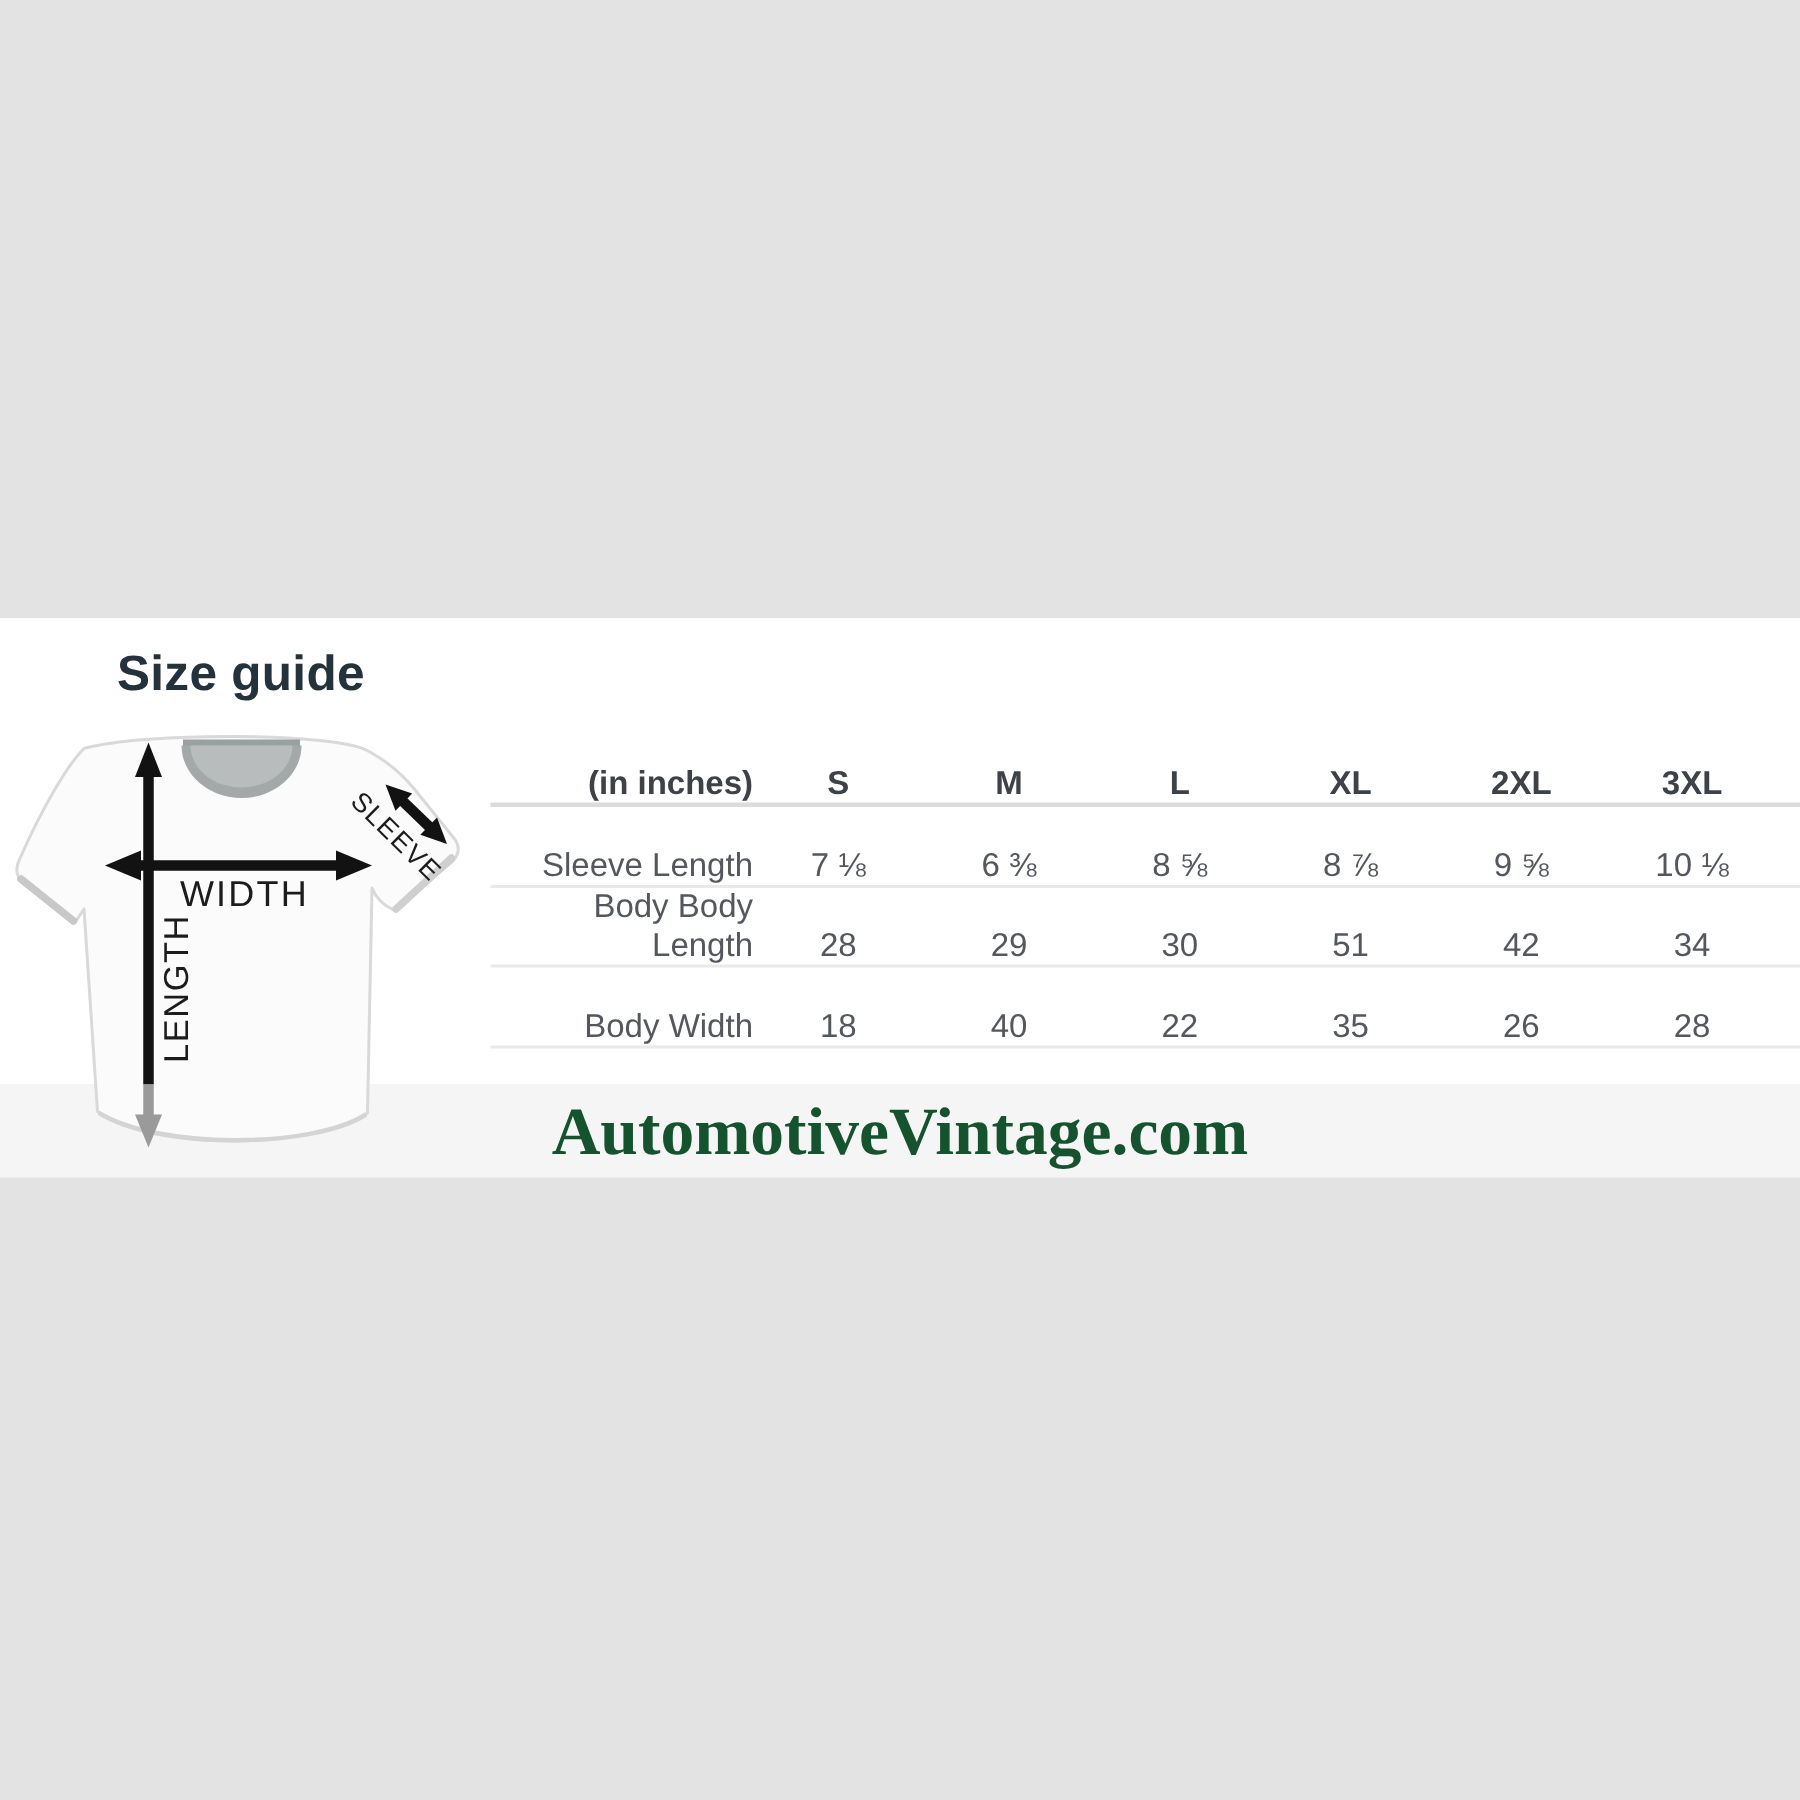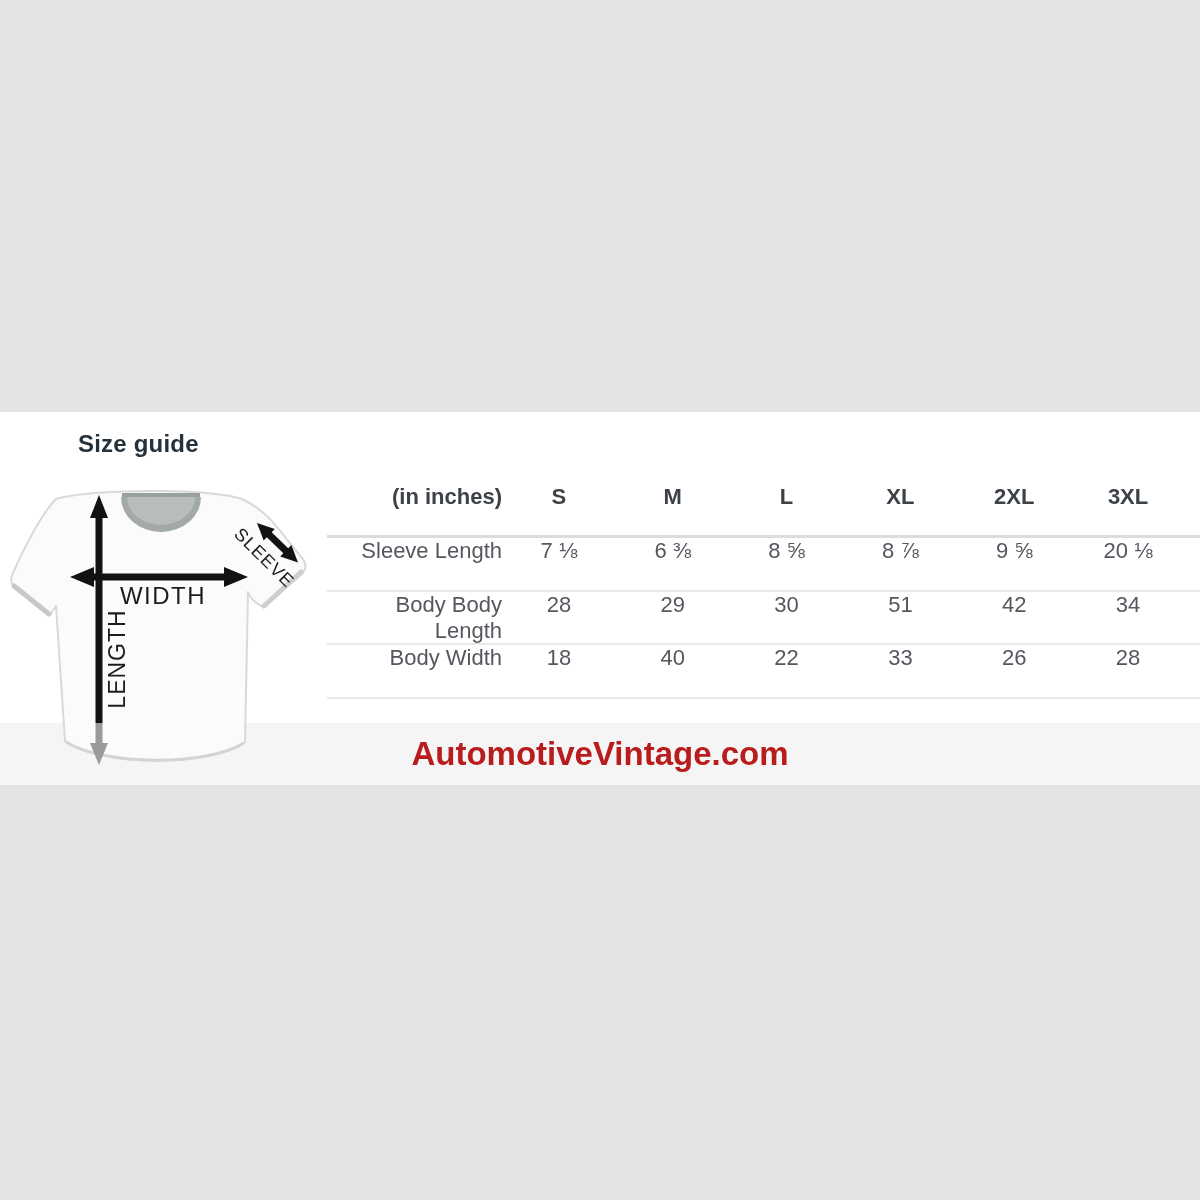--- a/index.html
+++ b/index.html
@@ -15,7 +15,7 @@
   .watermark{font-size:33px;font-weight:700;color:#b91c1c;letter-spacing:0px;white-space:nowrap;}
 
   
-  .title{position:absolute;left:78px;top:430px;margin:0;font-size:24px;font-weight:700;
+  .title{position:absolute;left:78px;top:430px;margin:0;font-size:33px;font-weight:700;
          color:#24333b;z-index:2;letter-spacing:0.2px;}
 
   

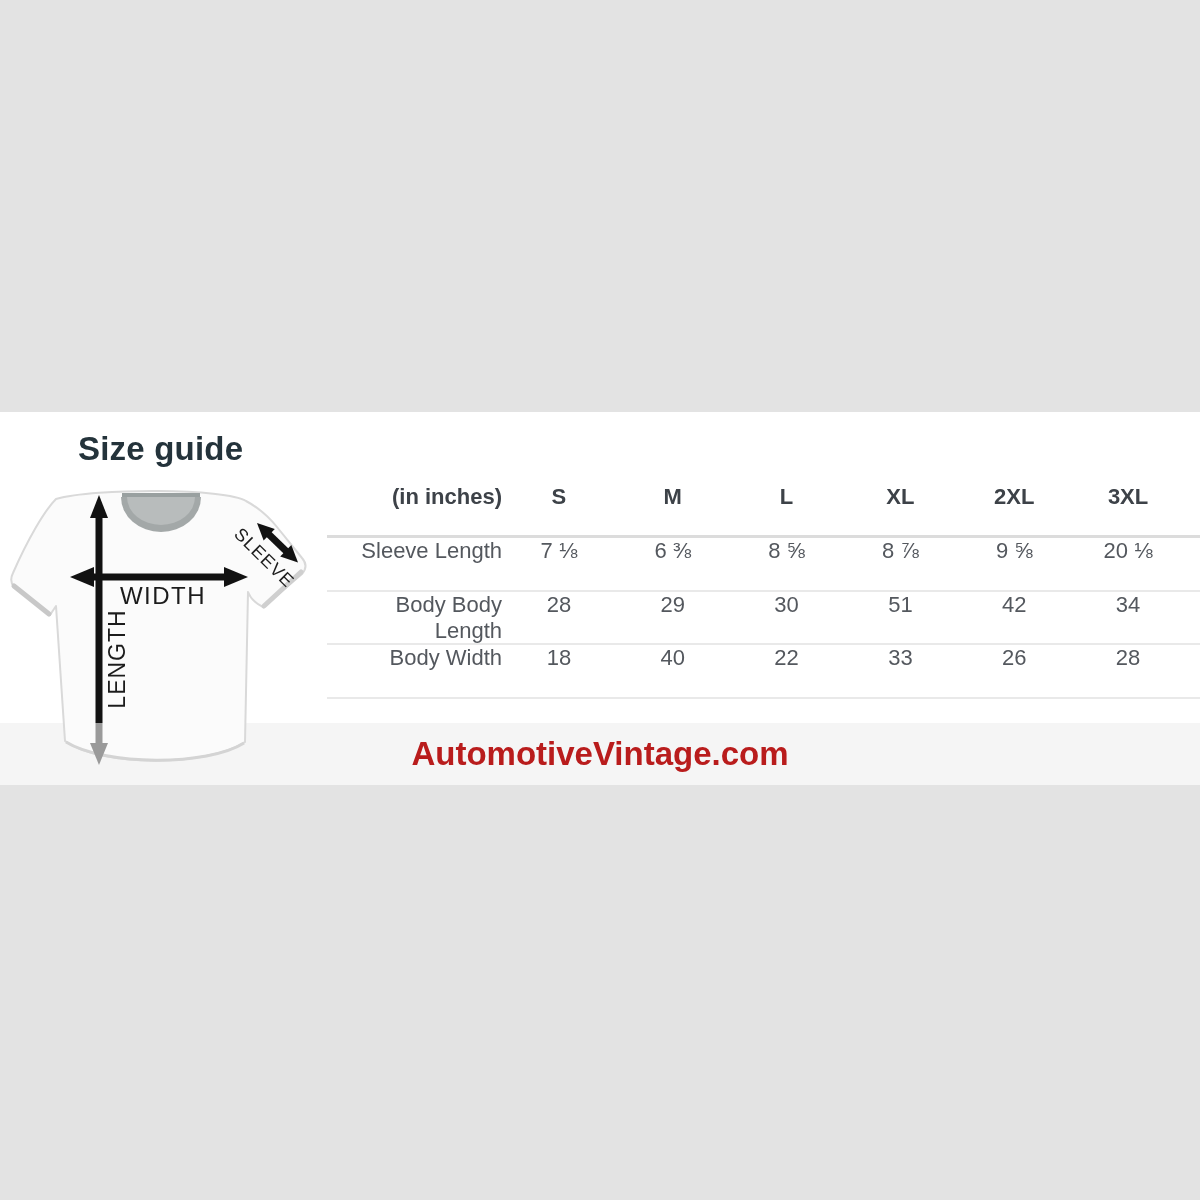--- a/index.html
+++ b/index.html
@@ -24,7 +24,7 @@
 
   
   .table{position:absolute;left:327px;top:484px;width:873px;z-index:2;color:#54585e;font-size:22px;}
-  .tr{display:flex;align-items:flex-start;height:51.5px;border-bottom:2px solid #e9e9e9;padding-right:15px;}
+  .tr{display:flex;align-items:flex-end;height:51.5px;border-bottom:2px solid #e9e9e9;padding-right:15px;}
   .tr.head{height:51px;border-bottom:3px solid #dcdcdc;}
   .tc{flex:1;text-align:center;}
   .tc.lab{flex:0 0 175px;text-align:right;}

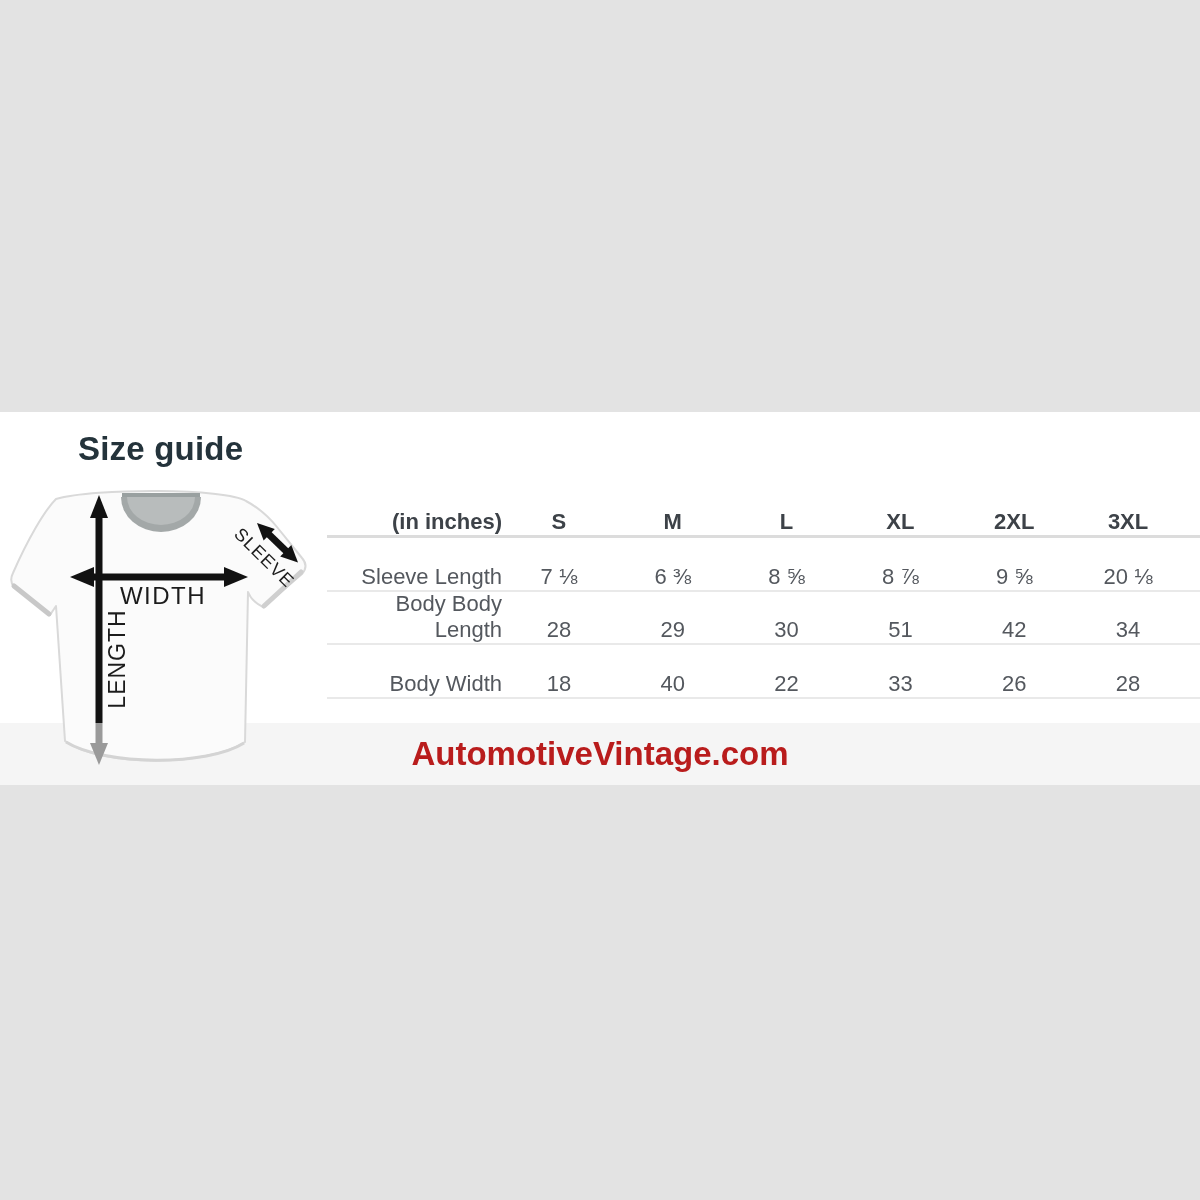--- a/index.html
+++ b/index.html
@@ -103,7 +103,7 @@
       <div class="tc">8 ⅝</div>
       <div class="tc">8 ⅞</div>
       <div class="tc">9 ⅝</div>
-      <div class="tc">20 ⅛</div>
+      <div class="tc">10 ⅛</div>
     </div>
 
     <div class="tr">

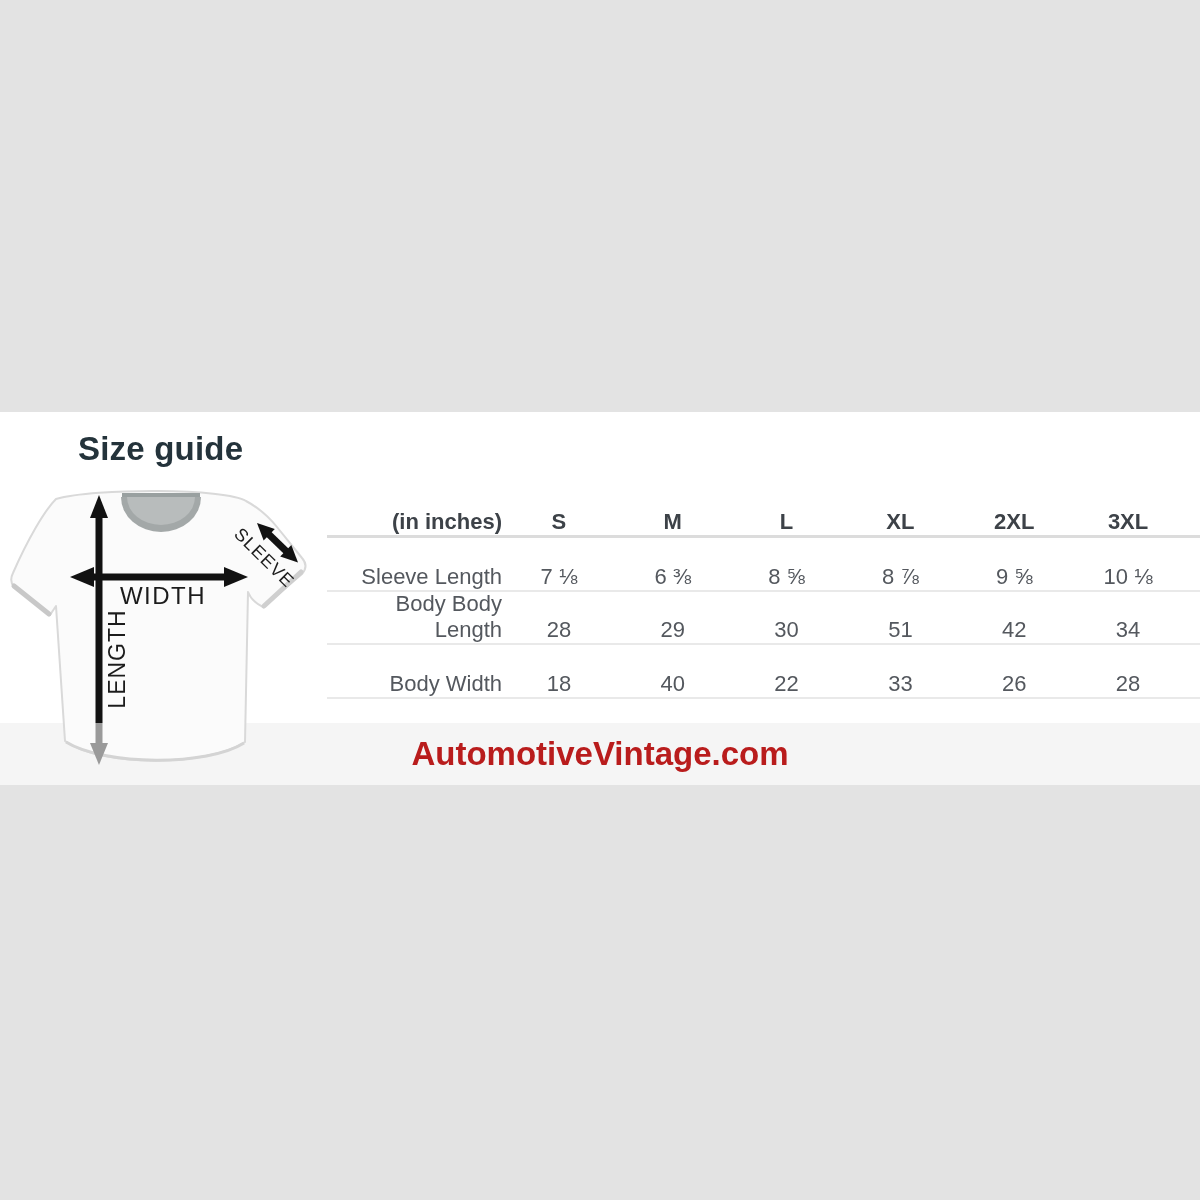--- a/index.html
+++ b/index.html
@@ -121,7 +121,7 @@
       <div class="tc">18</div>
       <div class="tc">40</div>
       <div class="tc">22</div>
-      <div class="tc">33</div>
+      <div class="tc">35</div>
       <div class="tc">26</div>
       <div class="tc">28</div>
     </div>

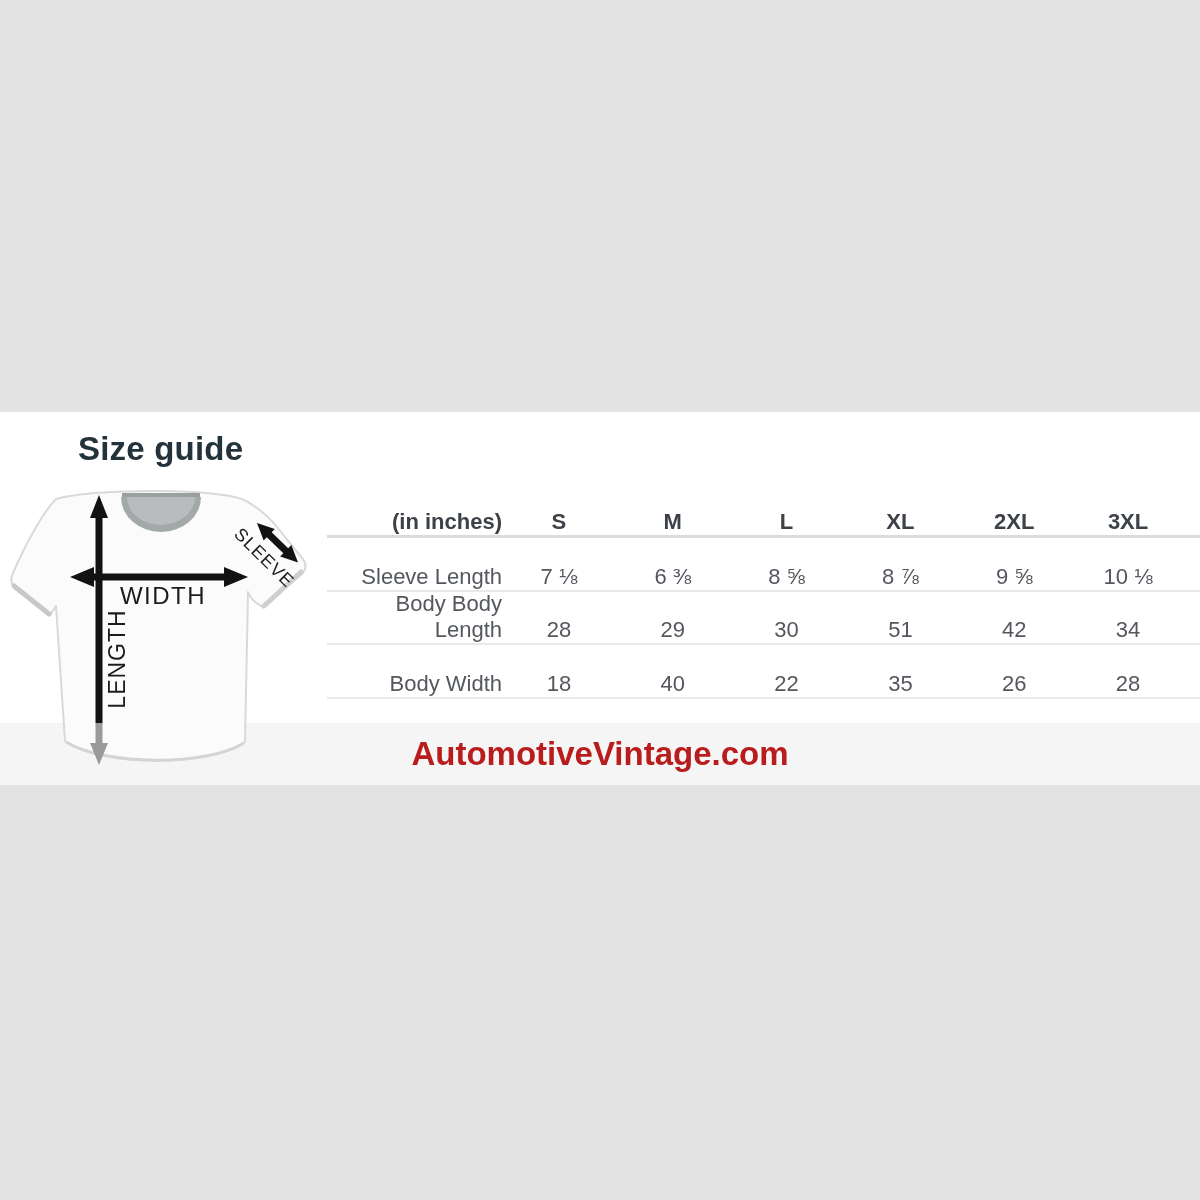--- a/index.html
+++ b/index.html
@@ -12,7 +12,7 @@
   
   .band{position:absolute;left:0;top:723px;width:1200px;height:62px;background:#f5f5f5;z-index:1;
         display:flex;align-items:center;justify-content:center;}
-  .watermark{font-size:33px;font-weight:700;color:#b91c1c;letter-spacing:0px;white-space:nowrap;}
+  .watermark{font-size:45px;font-weight:700;color:#14532d;letter-spacing:0px;white-space:nowrap;font-family:Liberation Serif, serif;}
 
   
   .title{position:absolute;left:78px;top:430px;margin:0;font-size:33px;font-weight:700;

